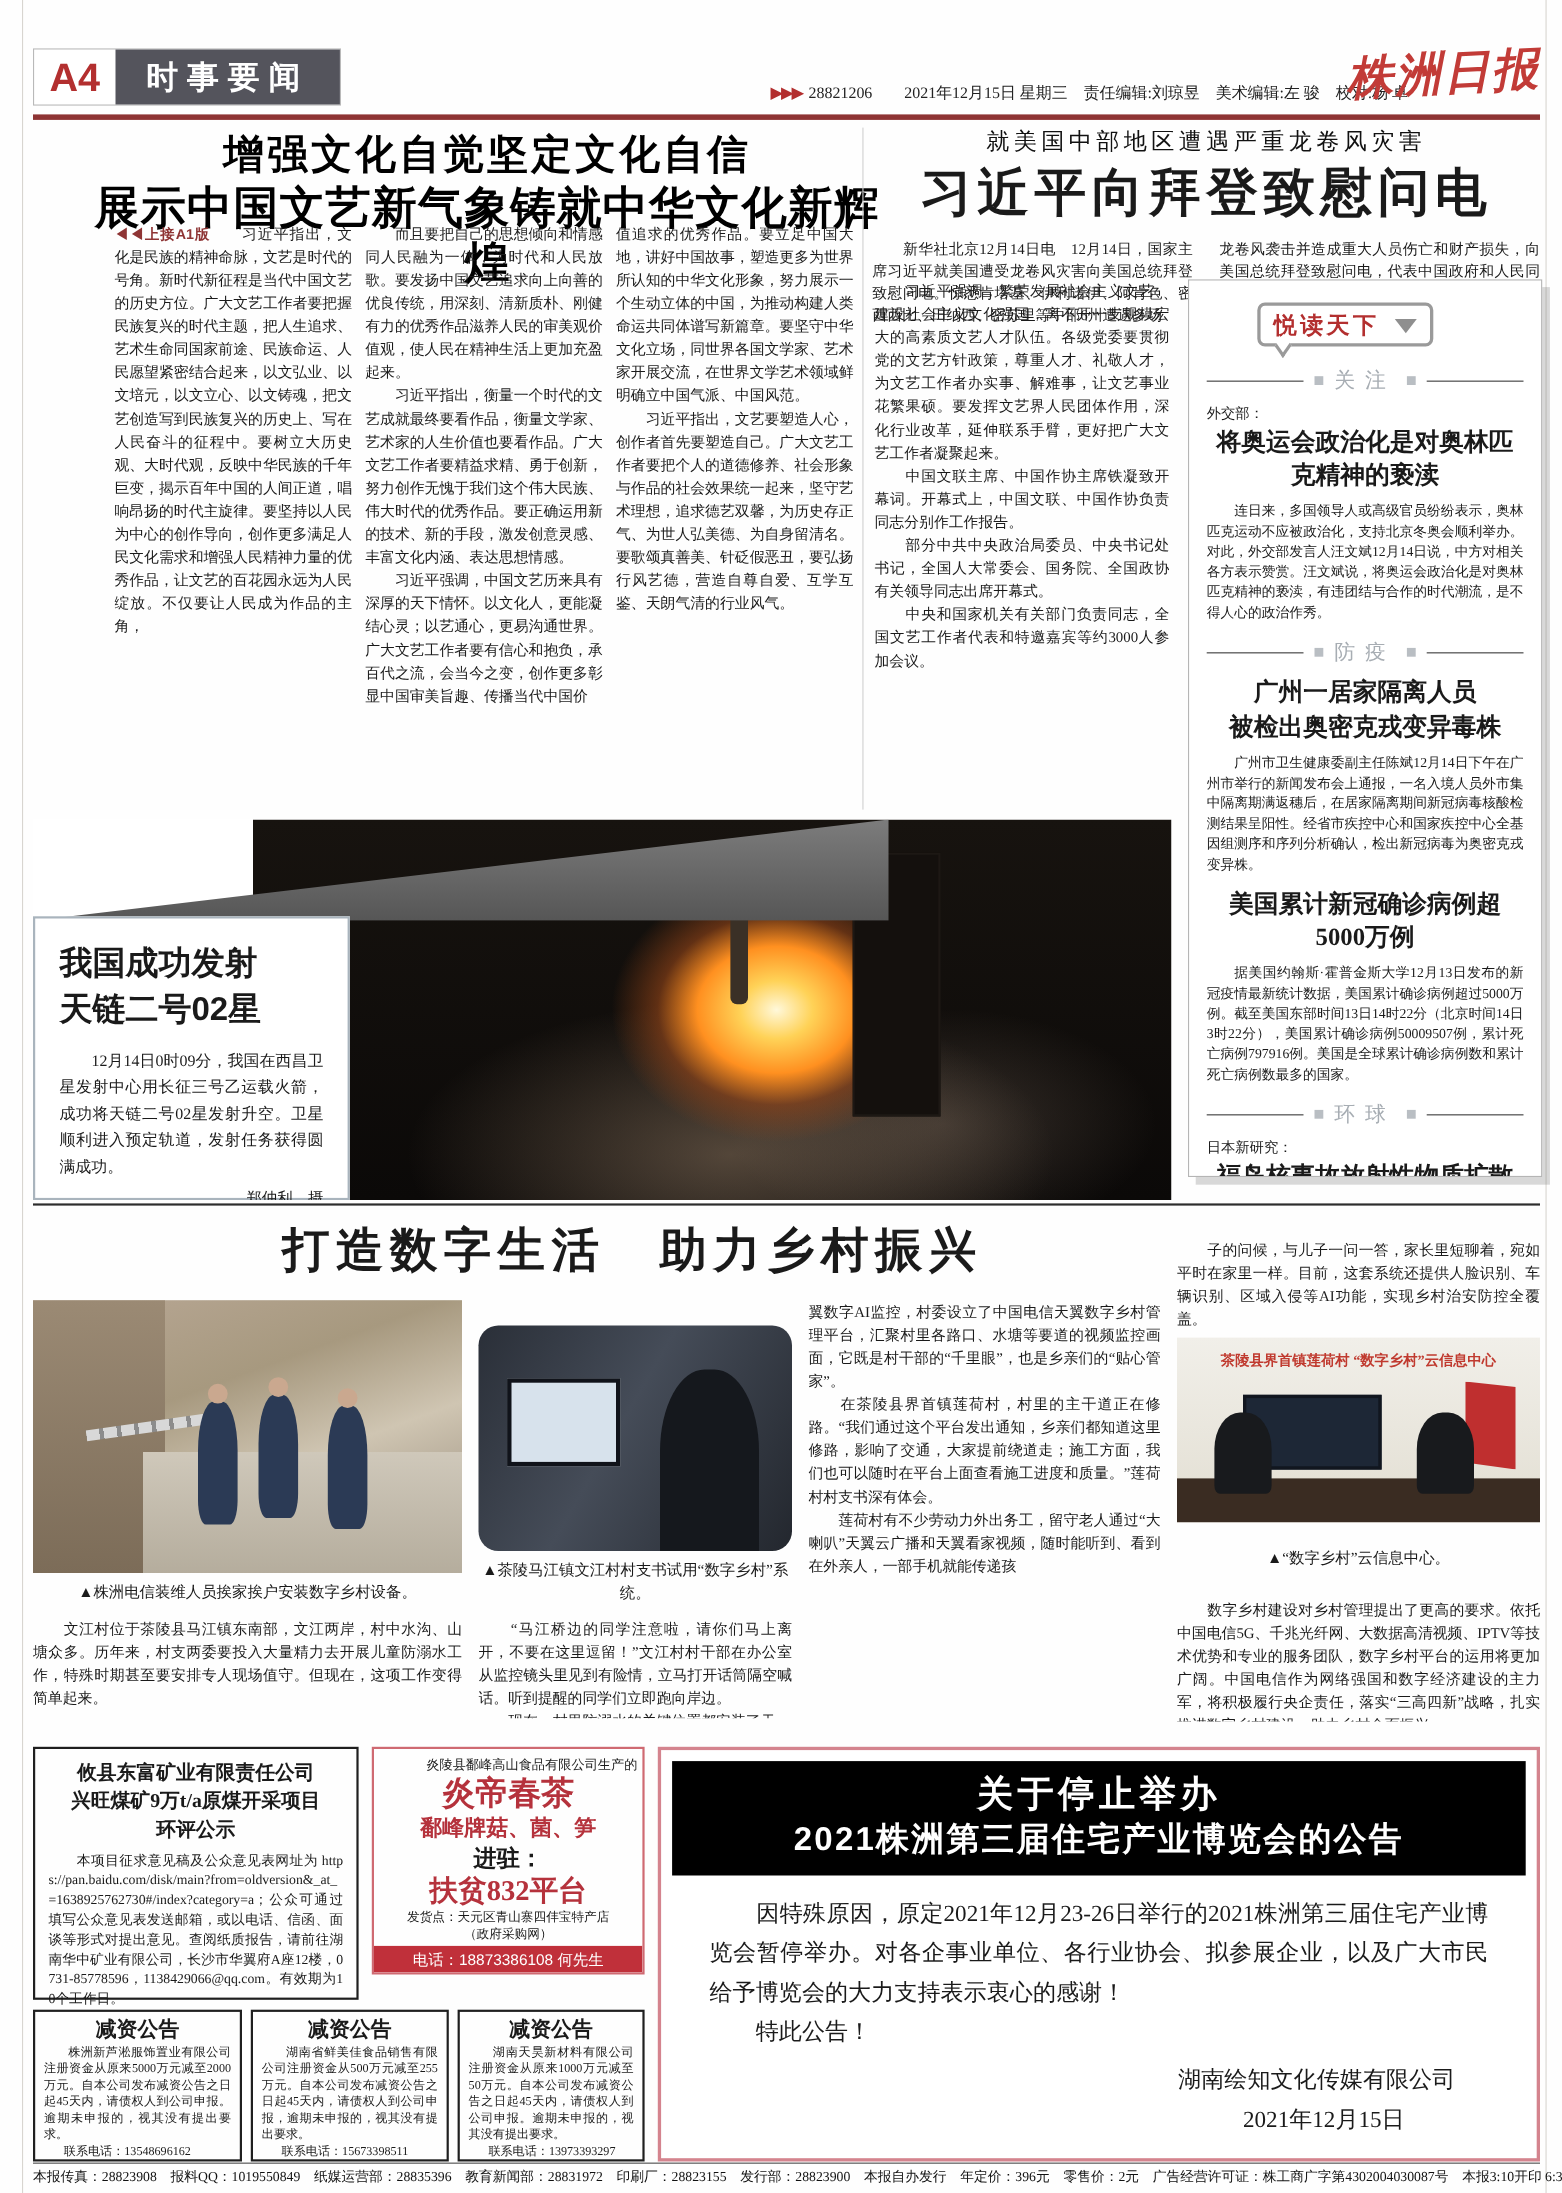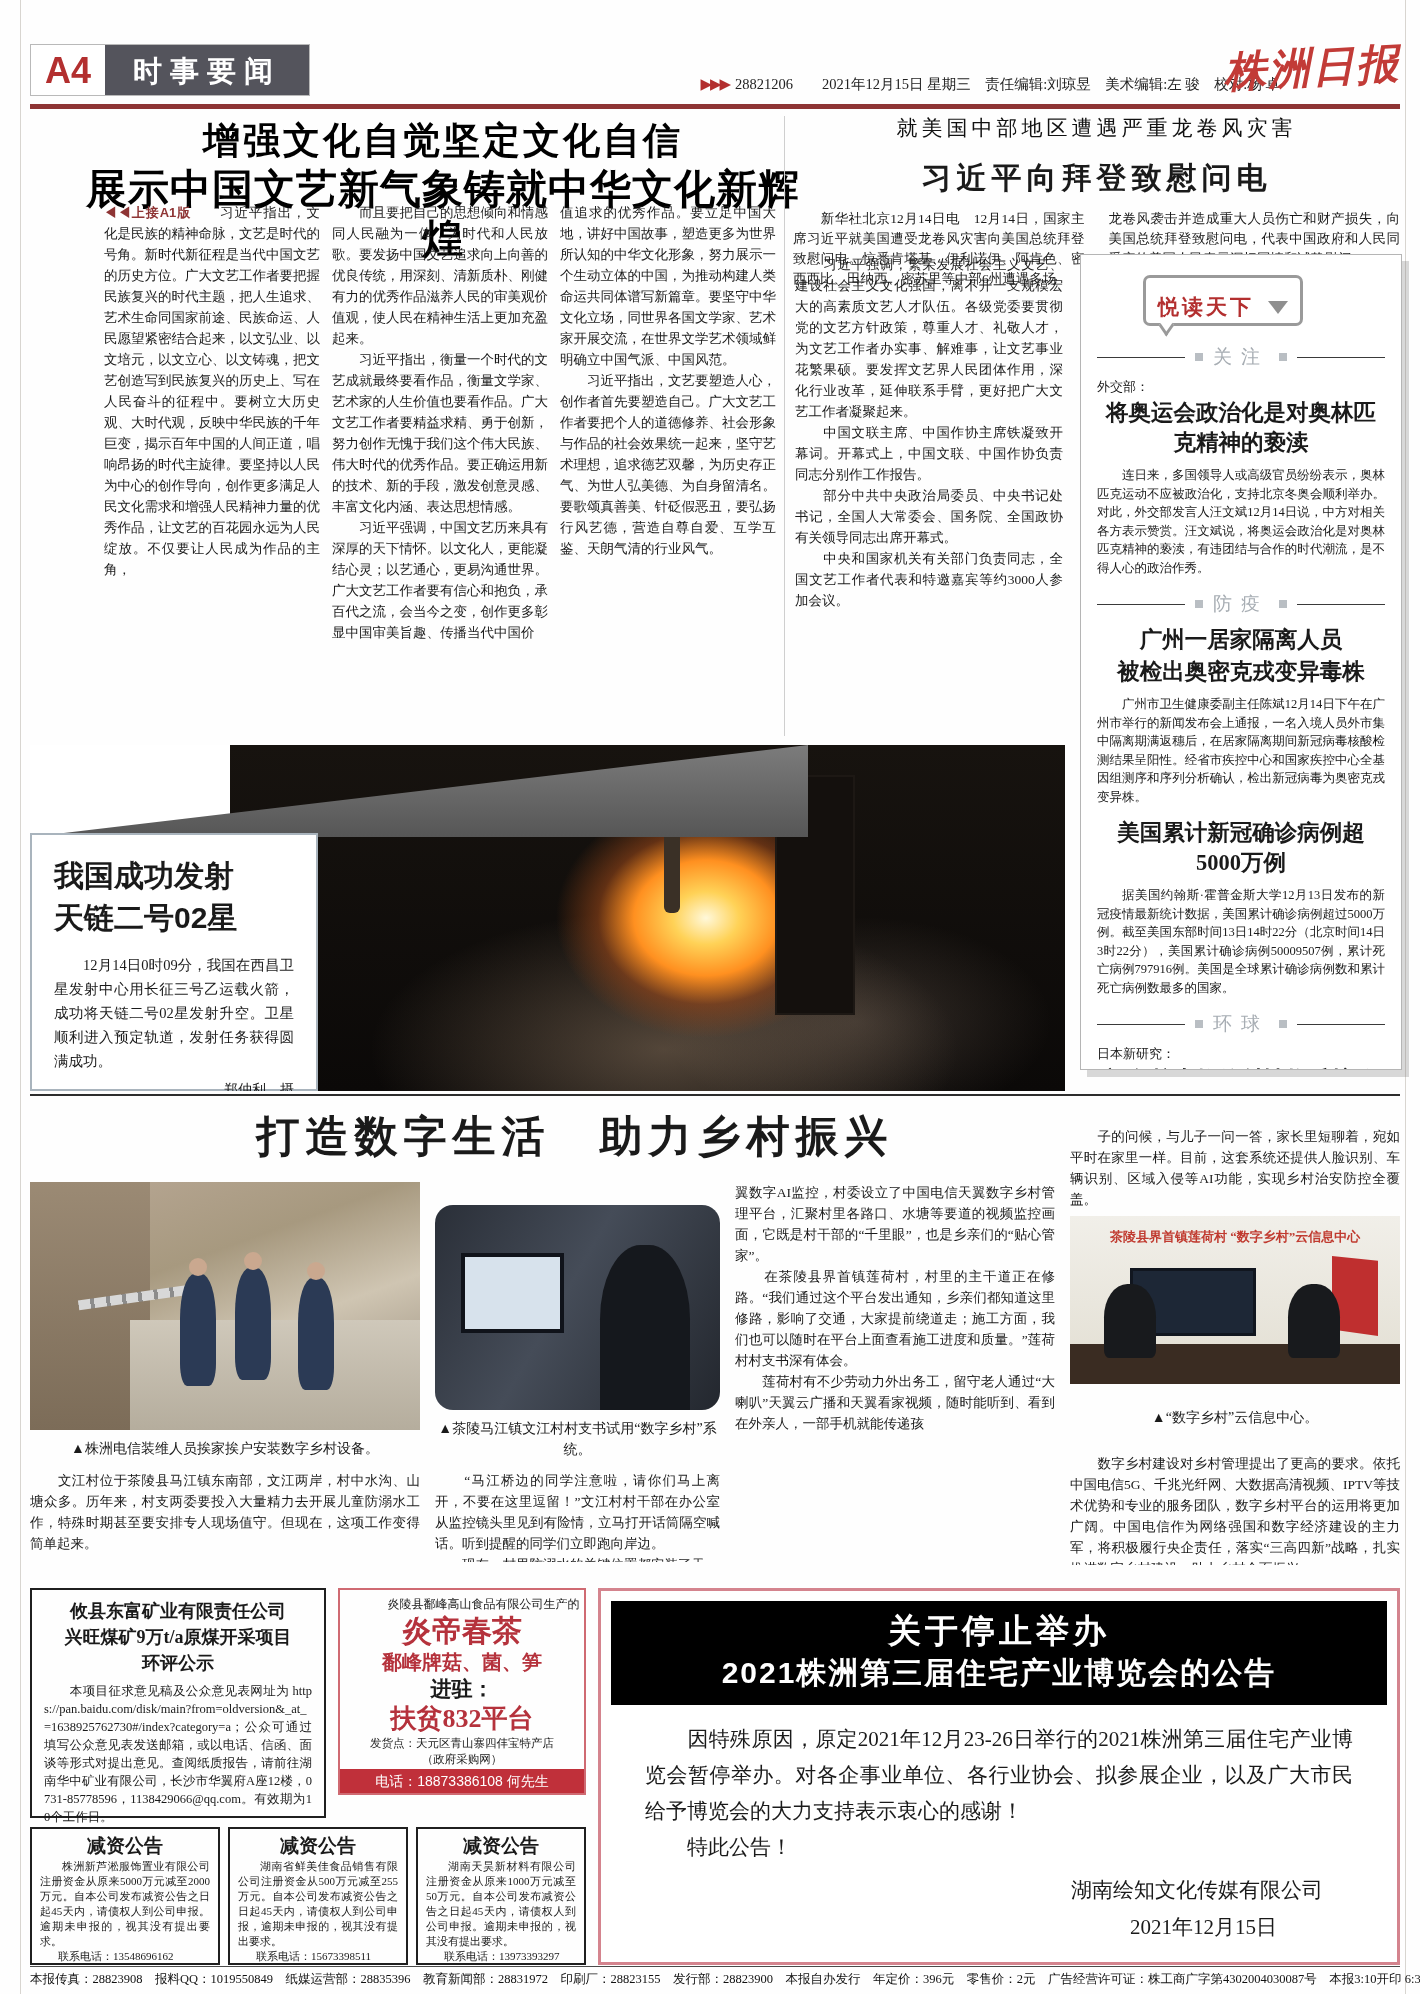--- a/index.html
+++ b/index.html
@@ -32,7 +32,7 @@
   .tele{position:absolute;left:793px;top:114px;width:607px;}
   .tele-kicker{text-align:center;font-size:21px;letter-spacing:4px;color:#111;}
   .tele-hl{text-align:center;font-family:"Liberation Sans",sans-serif;font-weight:bold;
-           font-size:30px;letter-spacing:5px;margin-top:16px;}
+           font-size:47px;letter-spacing:5px;margin-top:2px;}
   .tele-body{display:flex;gap:24px;margin-top:10px;}
   .tele-body div{width:292px;font-size:13.5px;line-height:20px;text-align:justify;white-space:pre-line;}
   

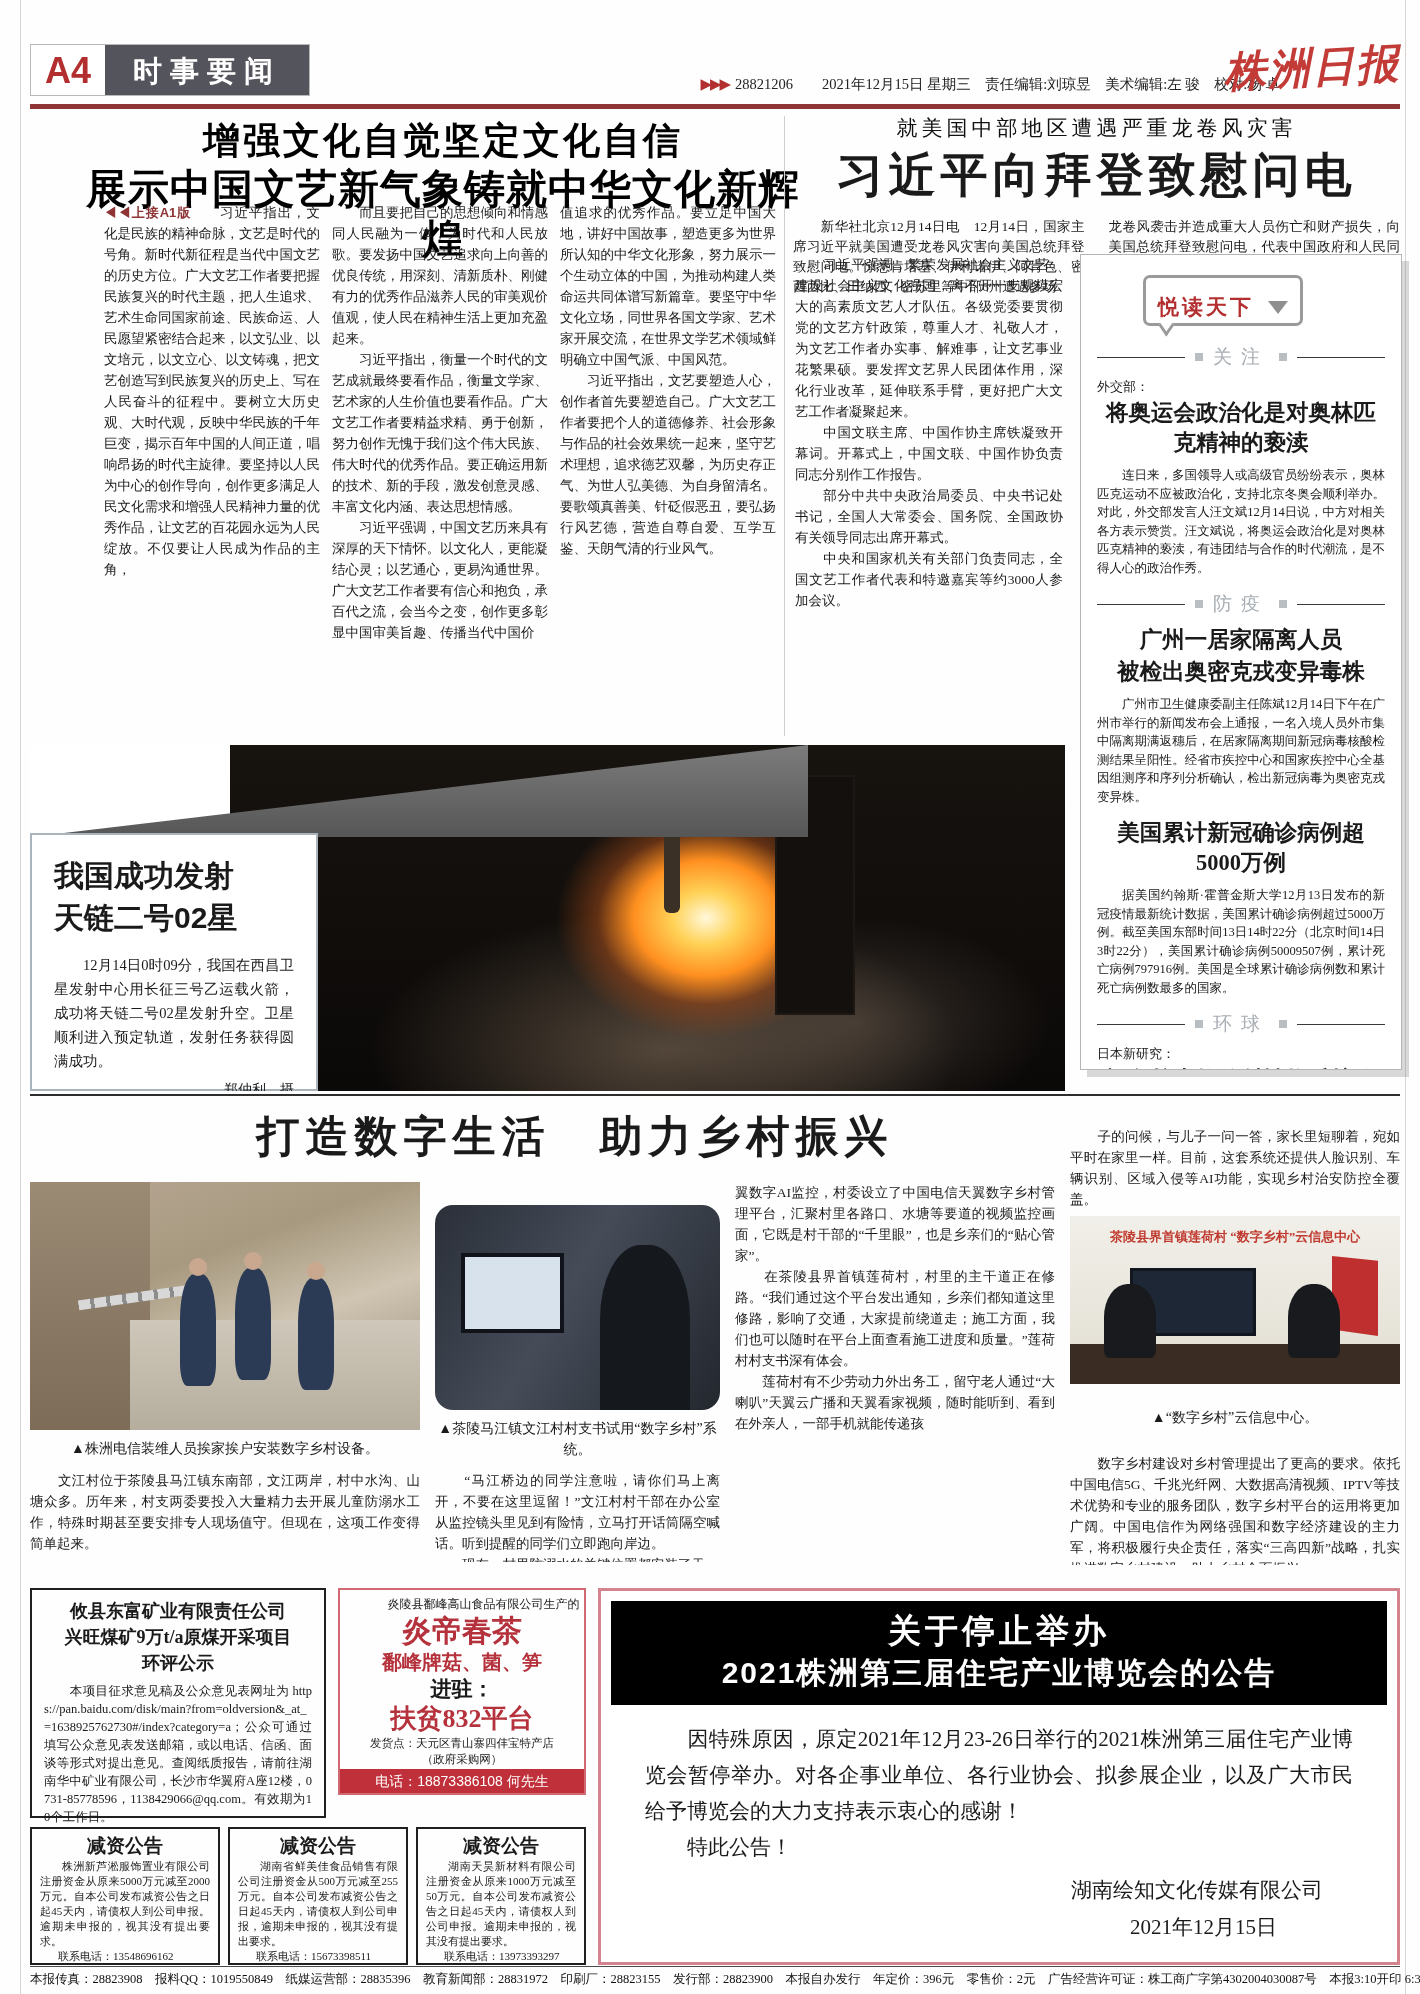--- a/index.html
+++ b/index.html
@@ -40,7 +40,7 @@
         border:1px solid #b5b5b5;box-shadow:7px 7px 0 rgba(120,120,120,.28);
         padding:0 16px;box-sizing:border-box;overflow:hidden;}
   .bubble{display:inline-block;position:relative;margin:20px 0 4px 46px;border:3px solid #9a9a9a;
-        border-radius:7px;padding:15px 12px 2px;background:#fff;}
+        border-radius:7px;padding:4px 12px 2px;background:#fff;}
   .bubble .txt{color:#b32f2f;font-family:"Liberation Sans",sans-serif;font-weight:bold;
         font-size:21px;letter-spacing:3px;vertical-align:middle;}
   .bubble .tri{display:inline-block;width:0;height:0;margin-left:14px;vertical-align:middle;

